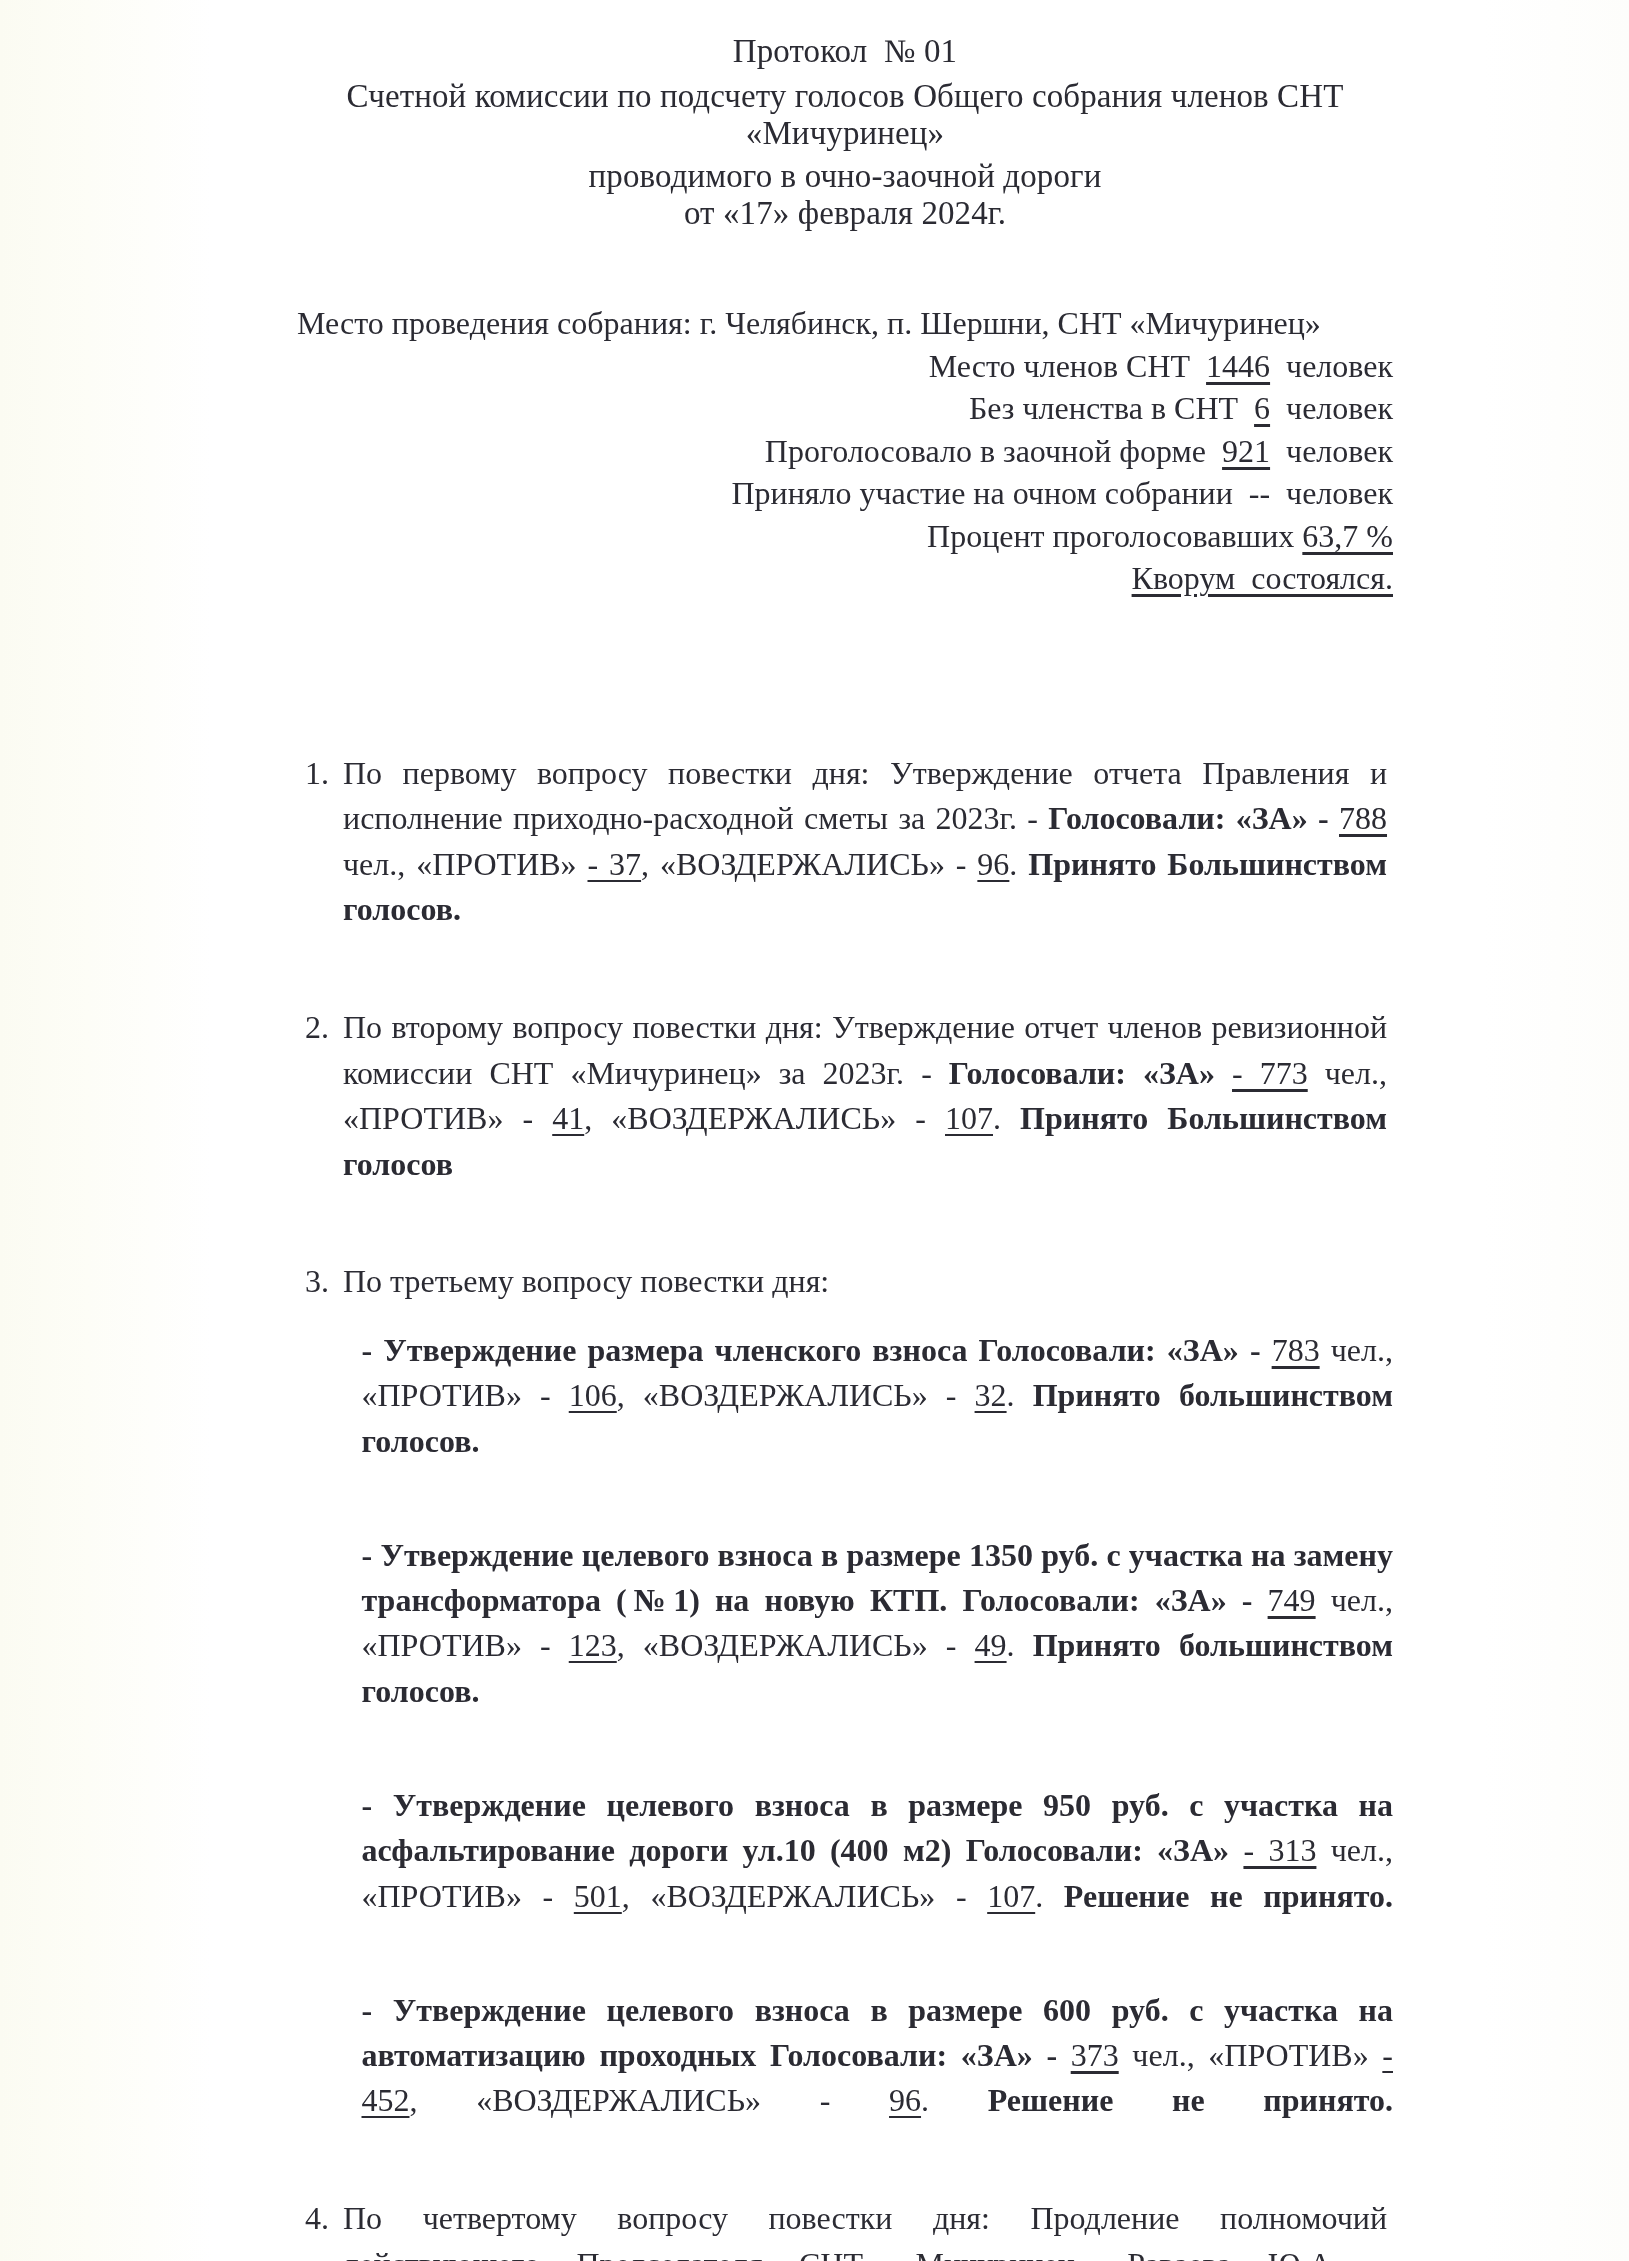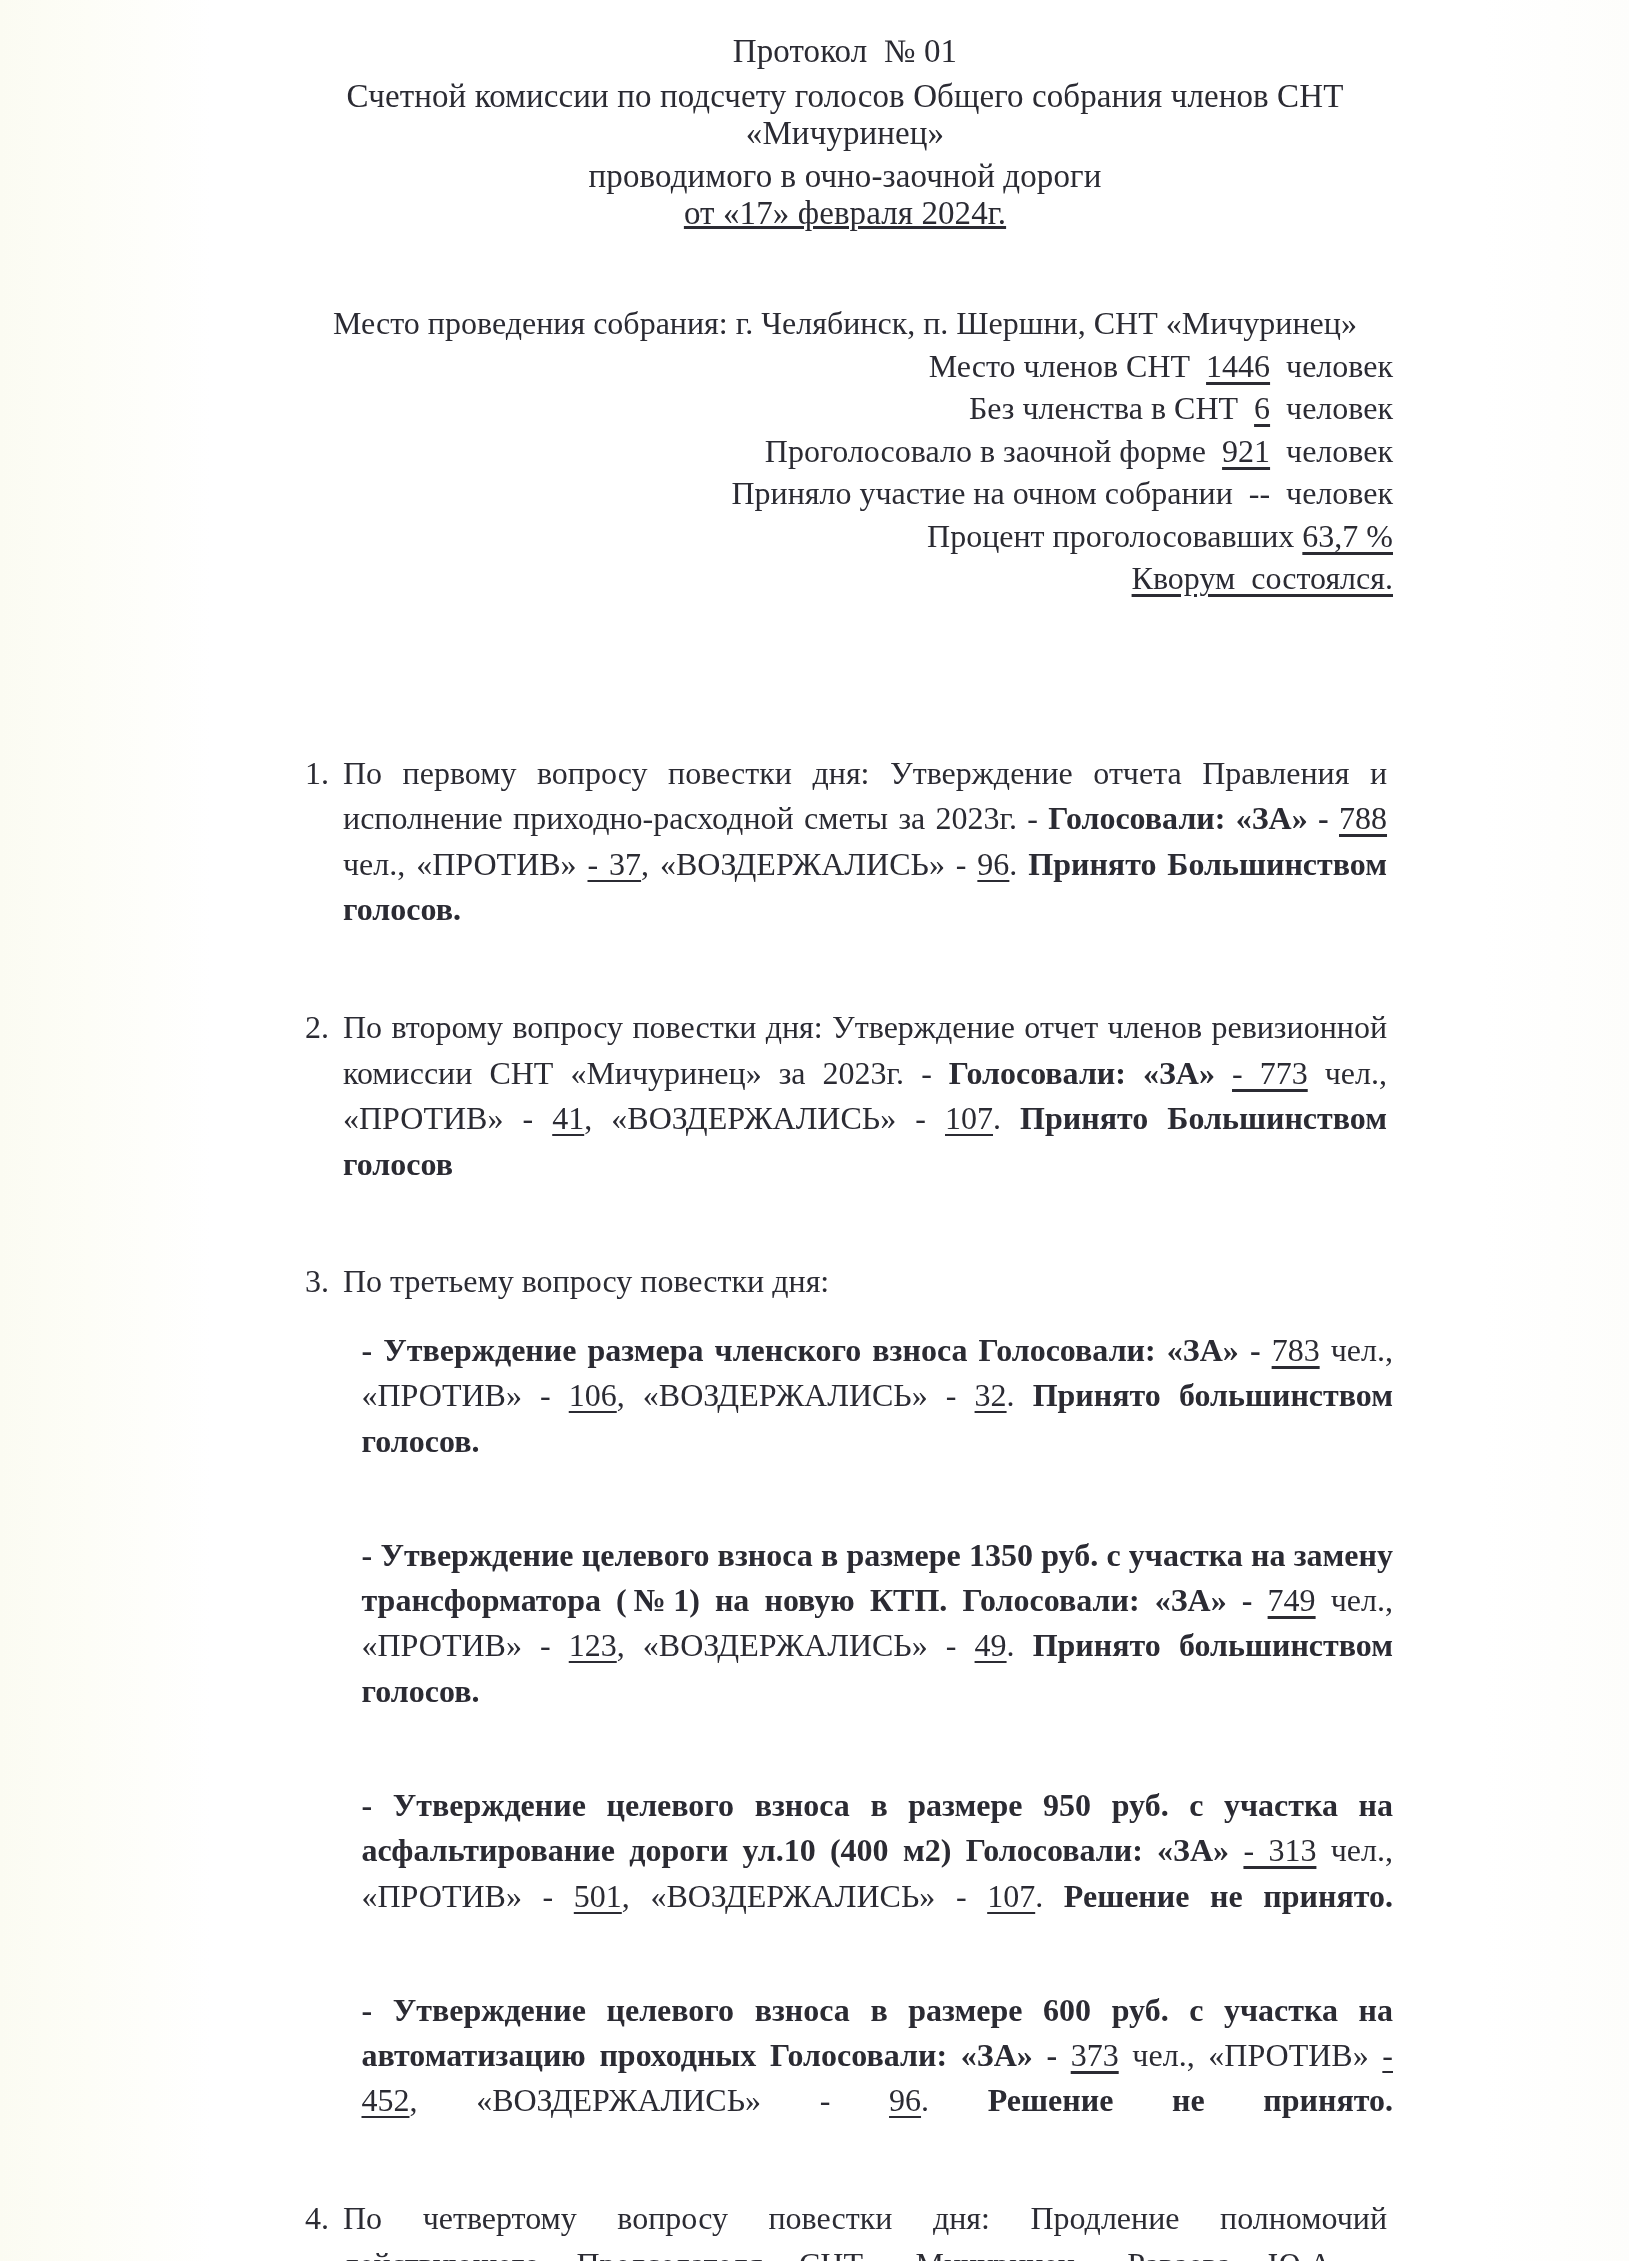--- a/index.html
+++ b/index.html
@@ -55,7 +55,7 @@
   .title-line.t2 { line-height: 1.12; }
   .title-line.t3 { margin-top: 1.3px; }
   .title-line.t4 { margin-top: 7.7px; }
-  .title-line.t5 { margin-top: 2.6px; text-decoration: underline; }
+  .title-line.t5 { margin-top: 2.6px; }
 
   
   .stats-block {

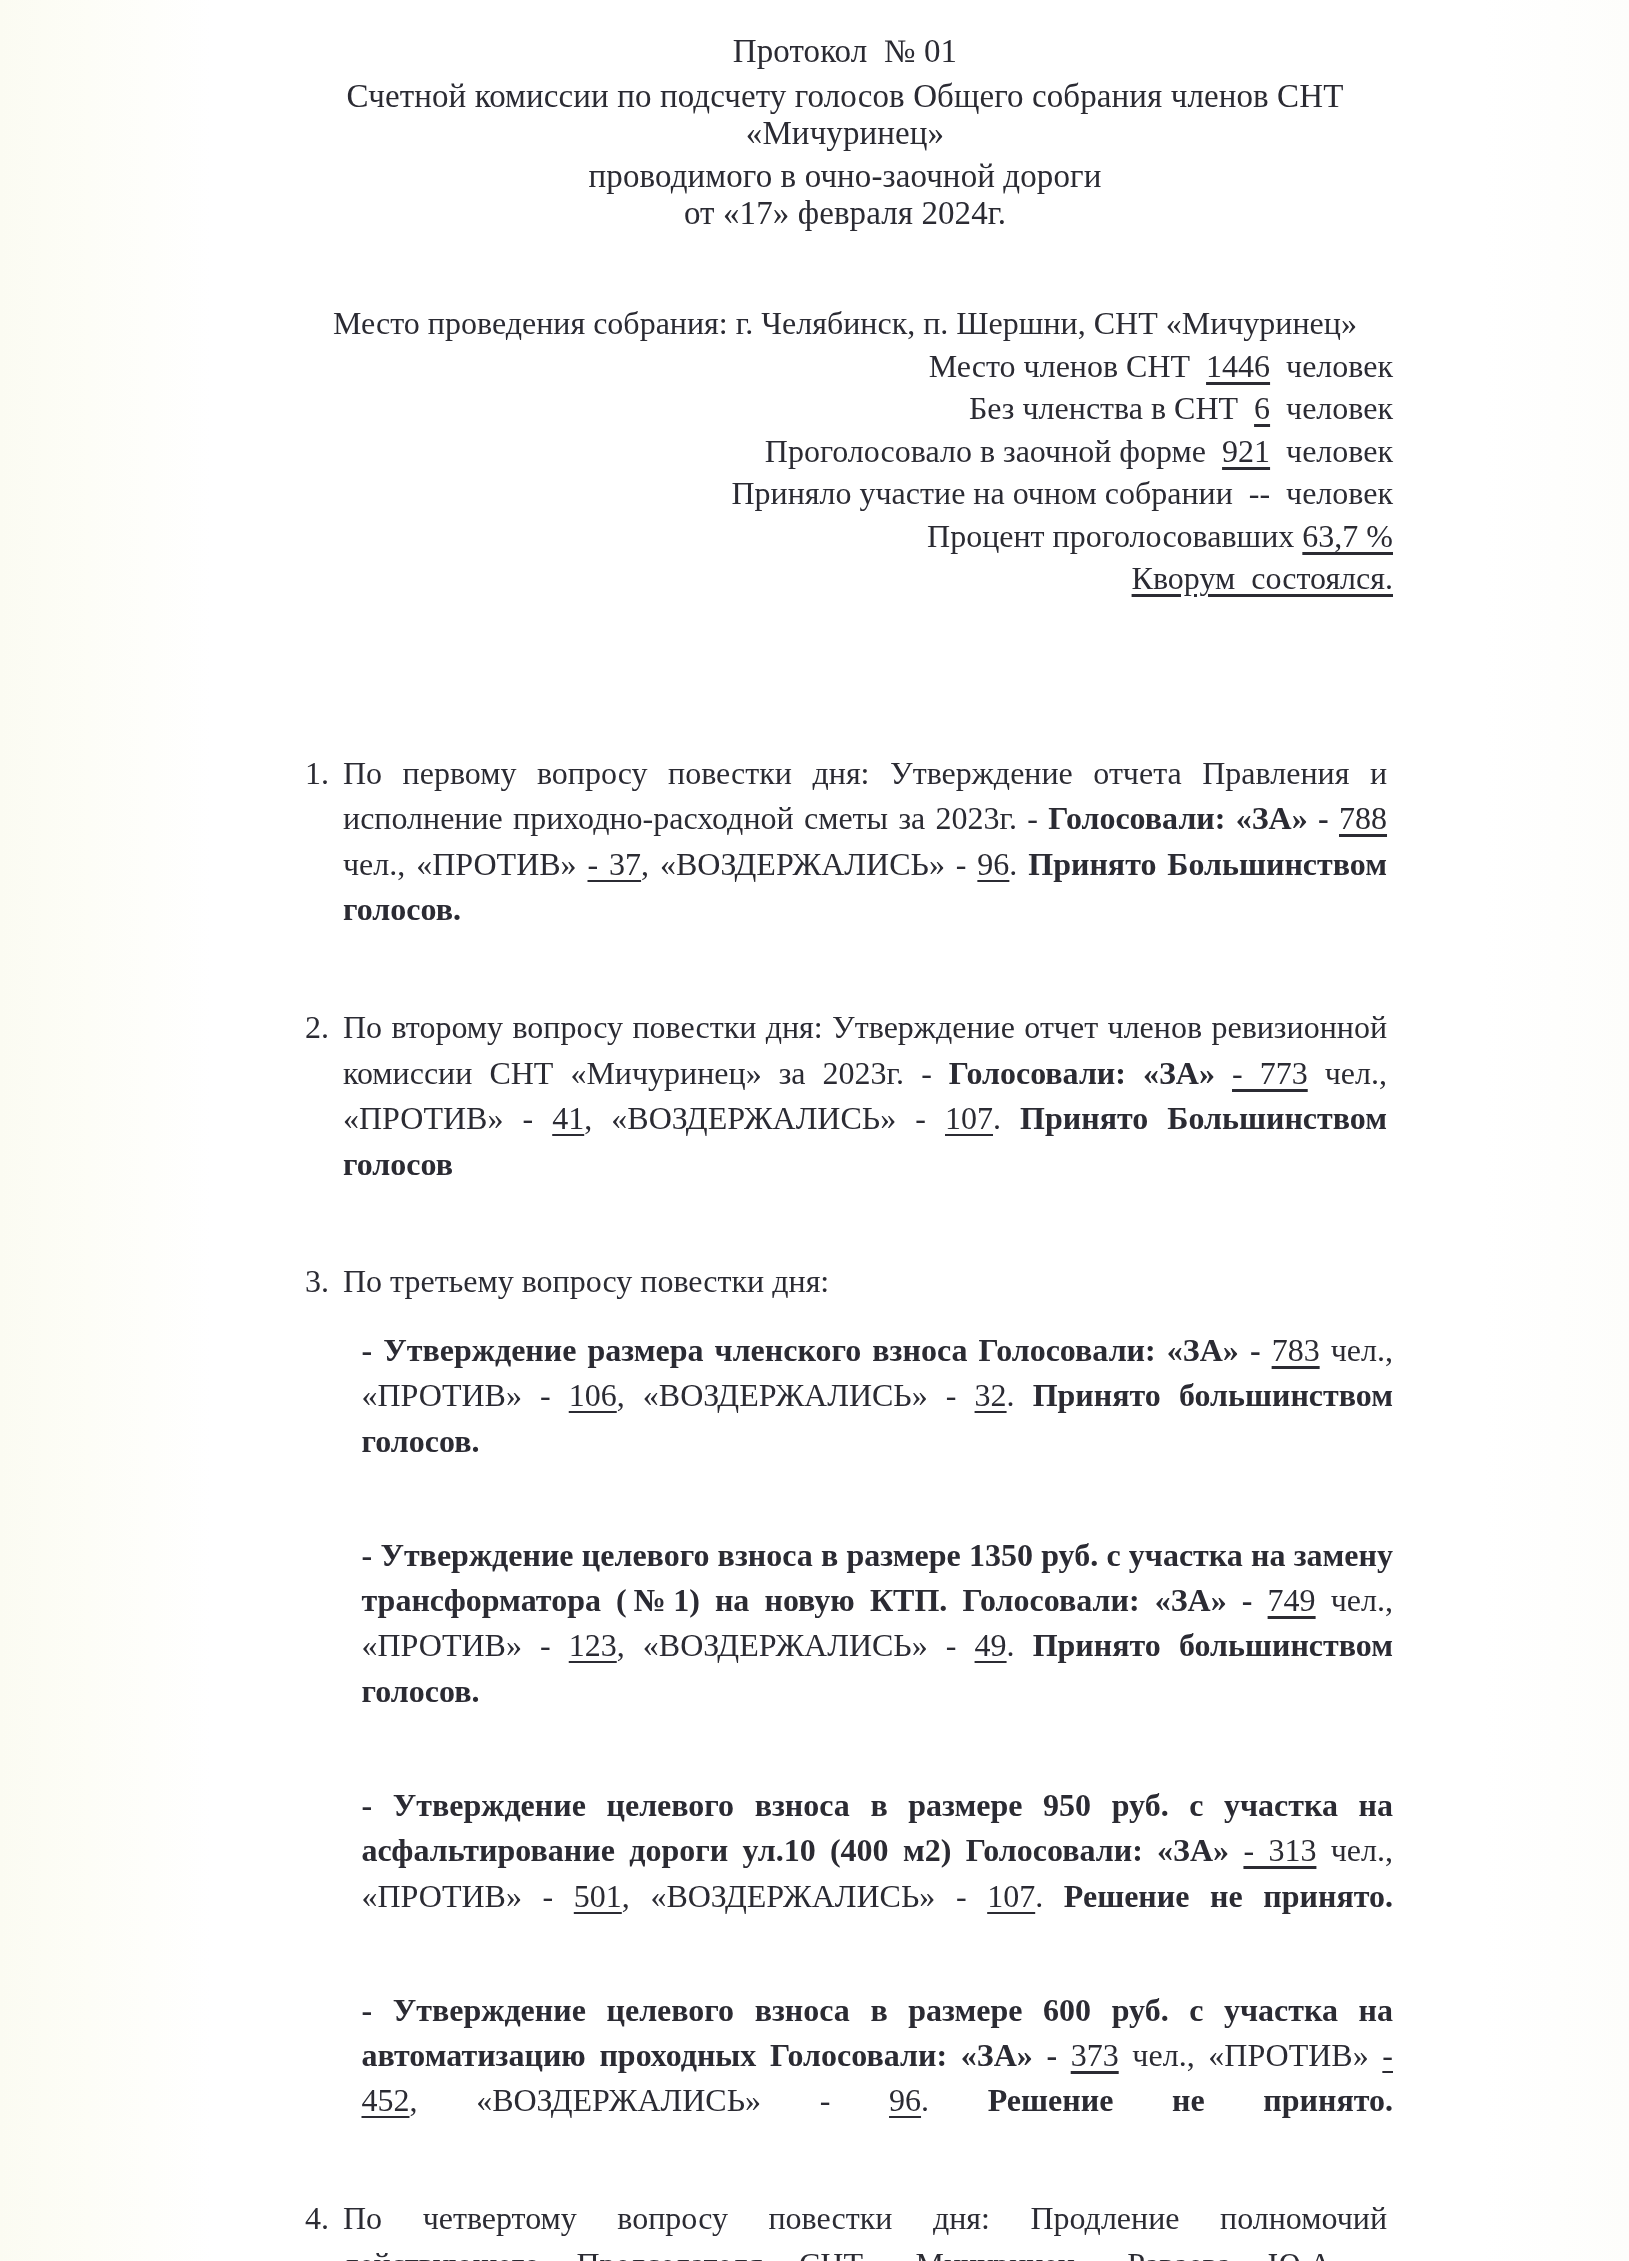--- a/index.html
+++ b/index.html
@@ -71,7 +71,7 @@
     text-align: right;
     white-space: pre;
   }
-  .stats-line.first { text-align: center; }
+  .stats-line.first { text-align: left; }
   .u   { text-decoration: underline; text-underline-offset: 4.5px; text-decoration-thickness: 1.9px; }
   .b   { font-weight: bold; }
   .bu  { font-weight: normal; text-decoration: underline; text-underline-offset: 4.5px; text-decoration-thickness: 2.6px; }

